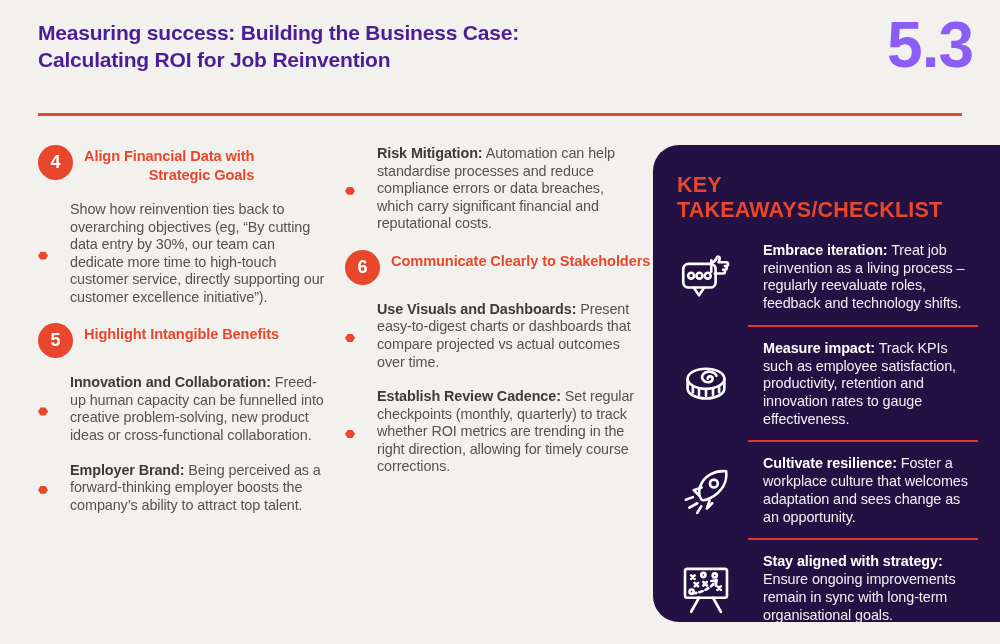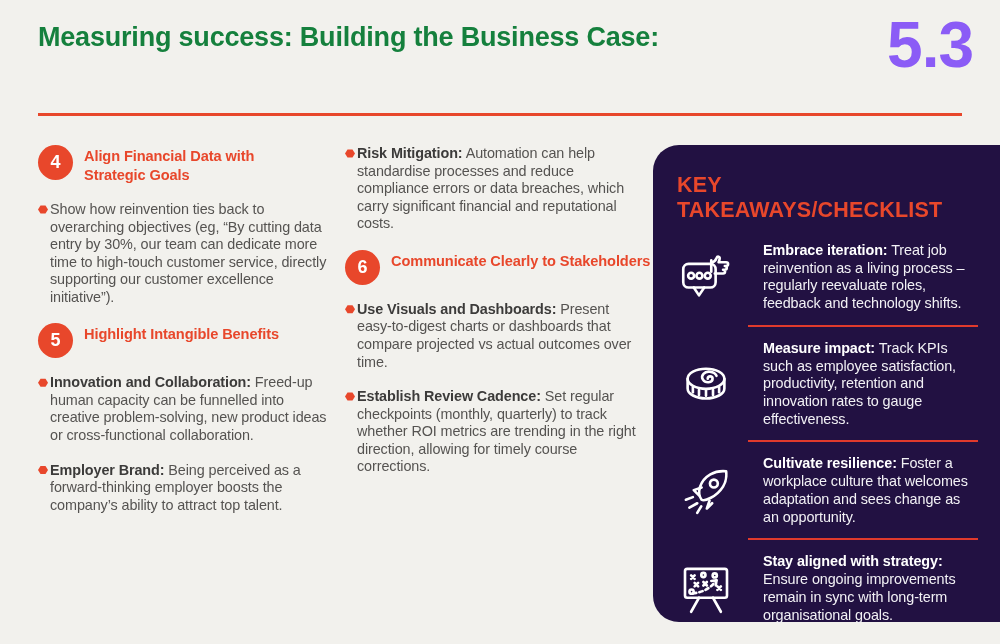--- a/index.html
+++ b/index.html
@@ -13,7 +13,7 @@
   
   .page-title {
     position:absolute; left:38px; top:20px; width:790px;
-    color:#15803d; font-size:27px; font-weight:700; line-height:1.27;
+    color:#4c1d95; font-size:21px; font-weight:700; line-height:1.27;
     letter-spacing:-0.2px;
   }
   .section-no {

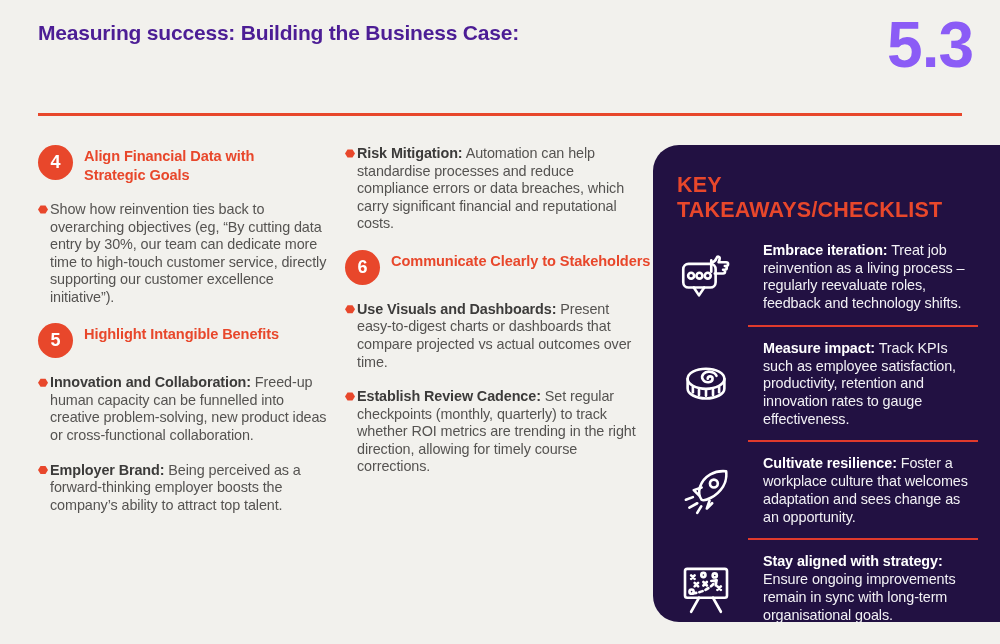--- a/index.html
+++ b/index.html
@@ -73,6 +73,7 @@
 
 <div class="page-title">
   <div>Measuring success: Building the Business Case:</div>
+  <div>Calculating ROI for Job Reinvention</div>
 </div>
 <div class="section-no">5.3</div>
 <div class="top-rule"></div>

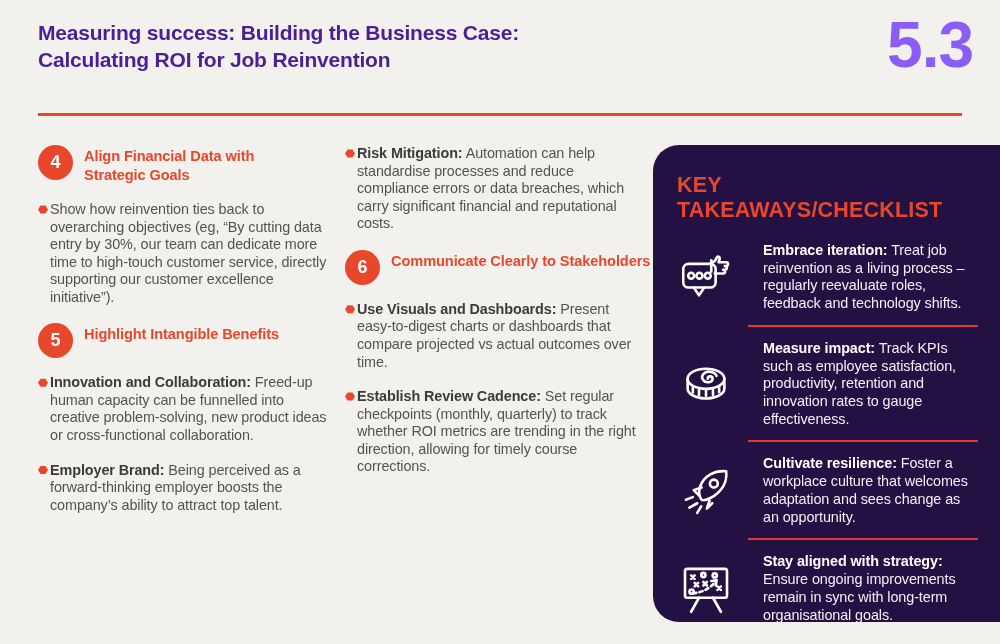--- a/index.html
+++ b/index.html
@@ -37,7 +37,7 @@
   }
   .sec-title {
     color:#E8472B; font-size:14.6px; font-weight:700; line-height:1.3;
-    padding-top:2px; white-space:pre; letter-spacing:-0.1px;
+    padding-top:2px; white-space:pre; letter-spacing:-0.1px;text-align:right;
   }
   .bullet { display:flex; gap:2px; margin-bottom:17px; }
   .hex {

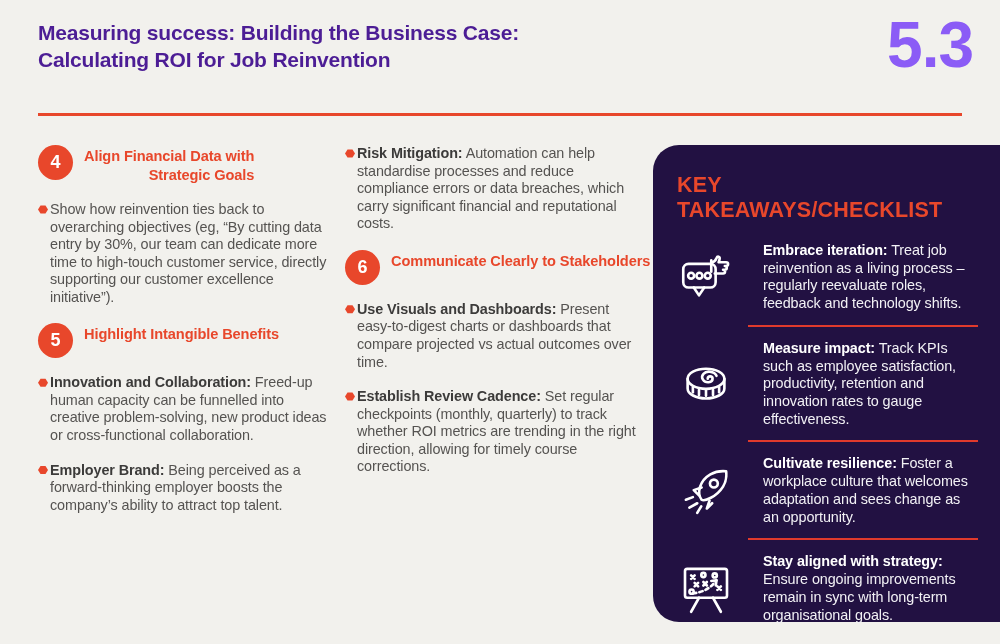--- a/index.html
+++ b/index.html
@@ -39,7 +39,7 @@
     color:#E8472B; font-size:14.6px; font-weight:700; line-height:1.3;
     padding-top:2px; white-space:pre; letter-spacing:-0.1px;text-align:right;
   }
-  .bullet { display:flex; gap:2px; margin-bottom:17px; }
+  .bullet { display:flex; gap:22px; margin-bottom:17px;align-items:center; }
   .hex {
     flex:0 0 auto; width:10px; height:9px; margin-top:4px;
     background:#E8472B;

